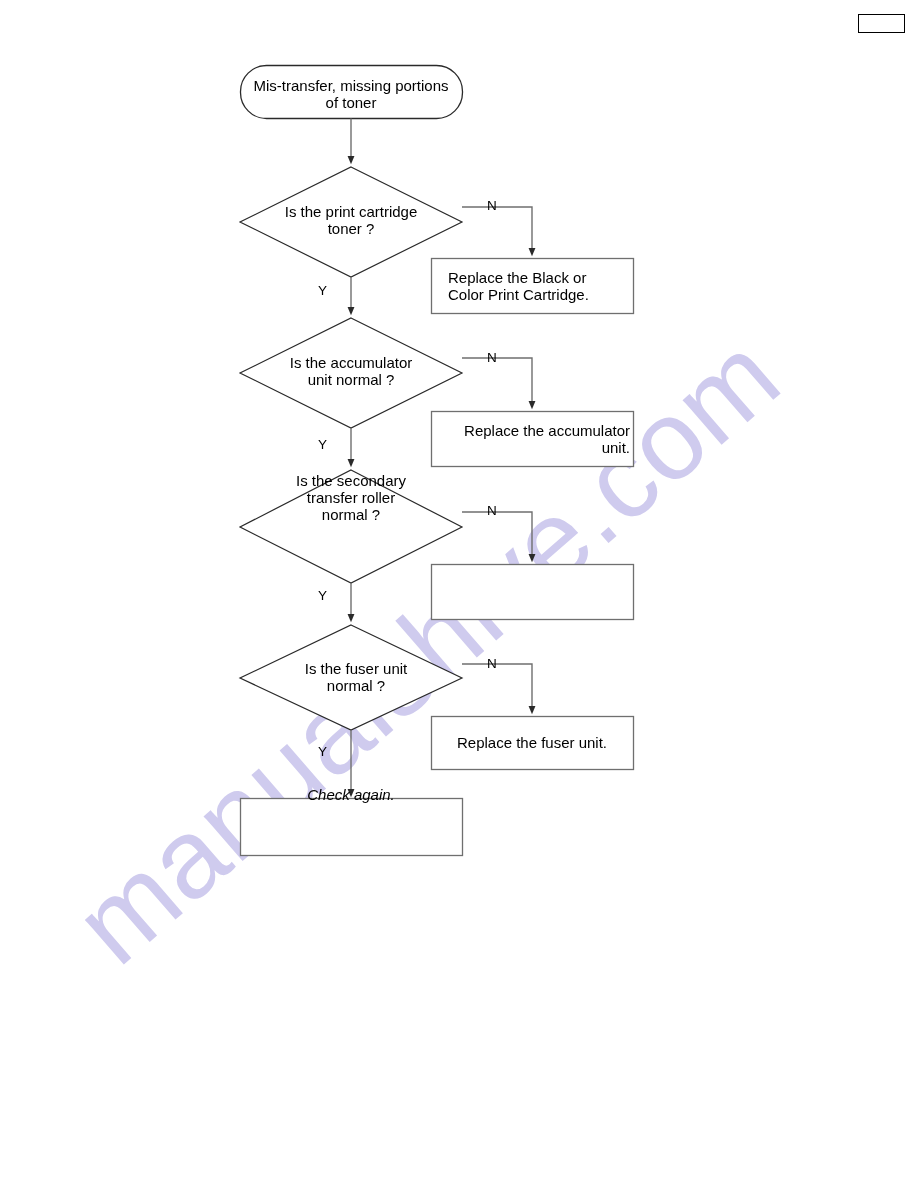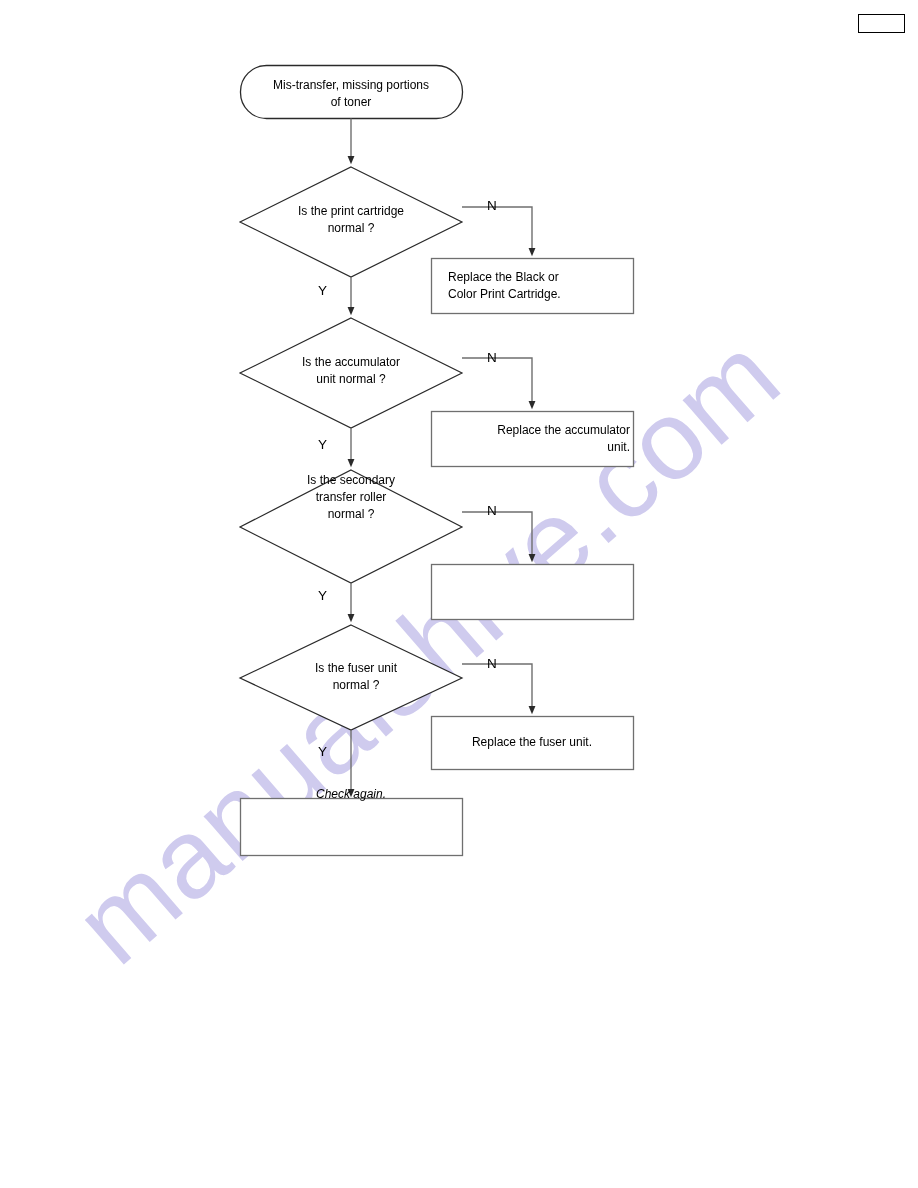--- a/index.html
+++ b/index.html
@@ -61,7 +61,7 @@
     position: absolute;
     z-index: 3;
     font-family: "Liberation Sans", sans-serif;
-    font-size: 12px;
+    font-size: 15px;
     line-height: 17px;
     color: #000000;
     white-space: pre-line;

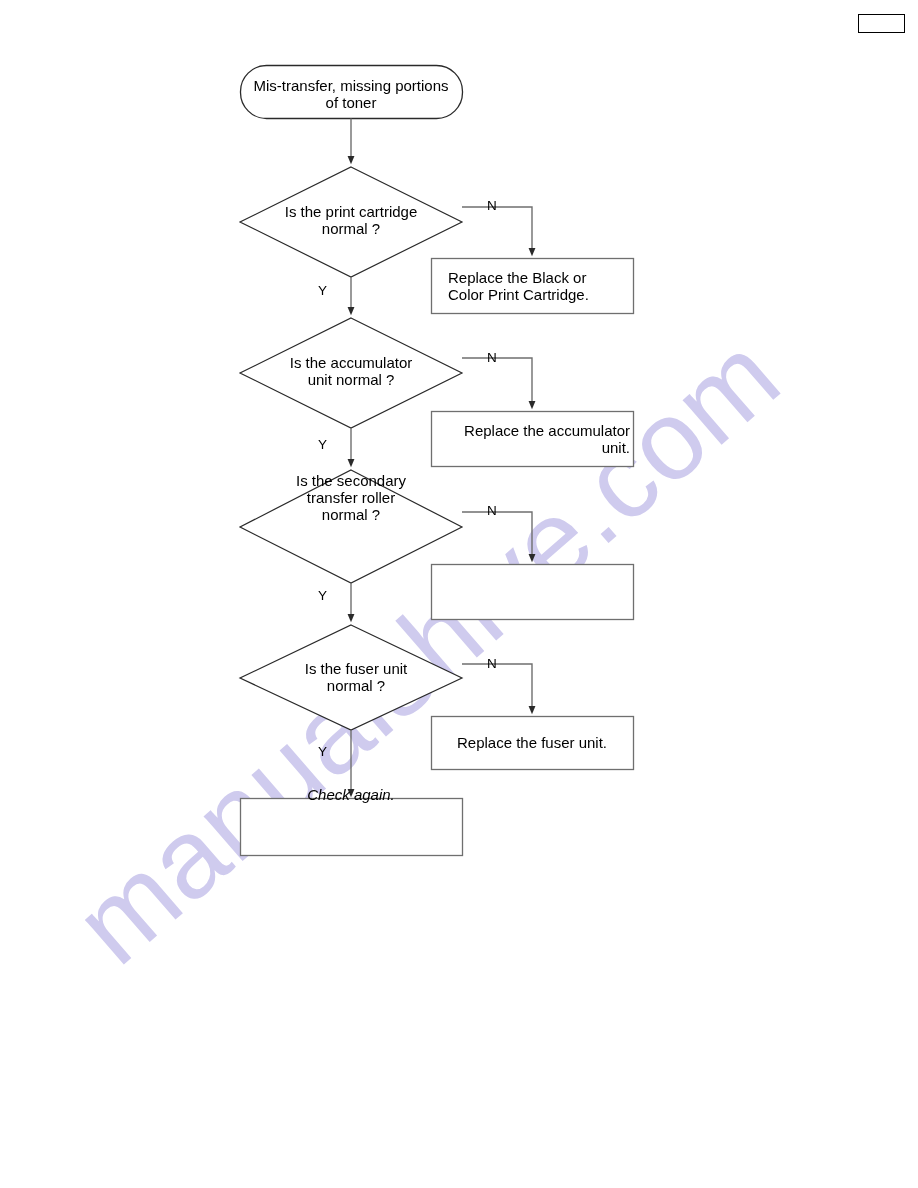--- a/index.html
+++ b/index.html
@@ -143,7 +143,7 @@
 of toner</div>
 
   <div class="node-text center" style="left:251px; top:203px; width:200px;">Is the print cartridge
-normal ?</div>
+toner ?</div>
   <div class="branch-label" style="left:487px; top:198px;">N</div>
   <div class="branch-label" style="left:318px; top:283px;">Y</div>
   <div class="node-text left" style="left:448px; top:269px; width:180px;">Replace the Black or

